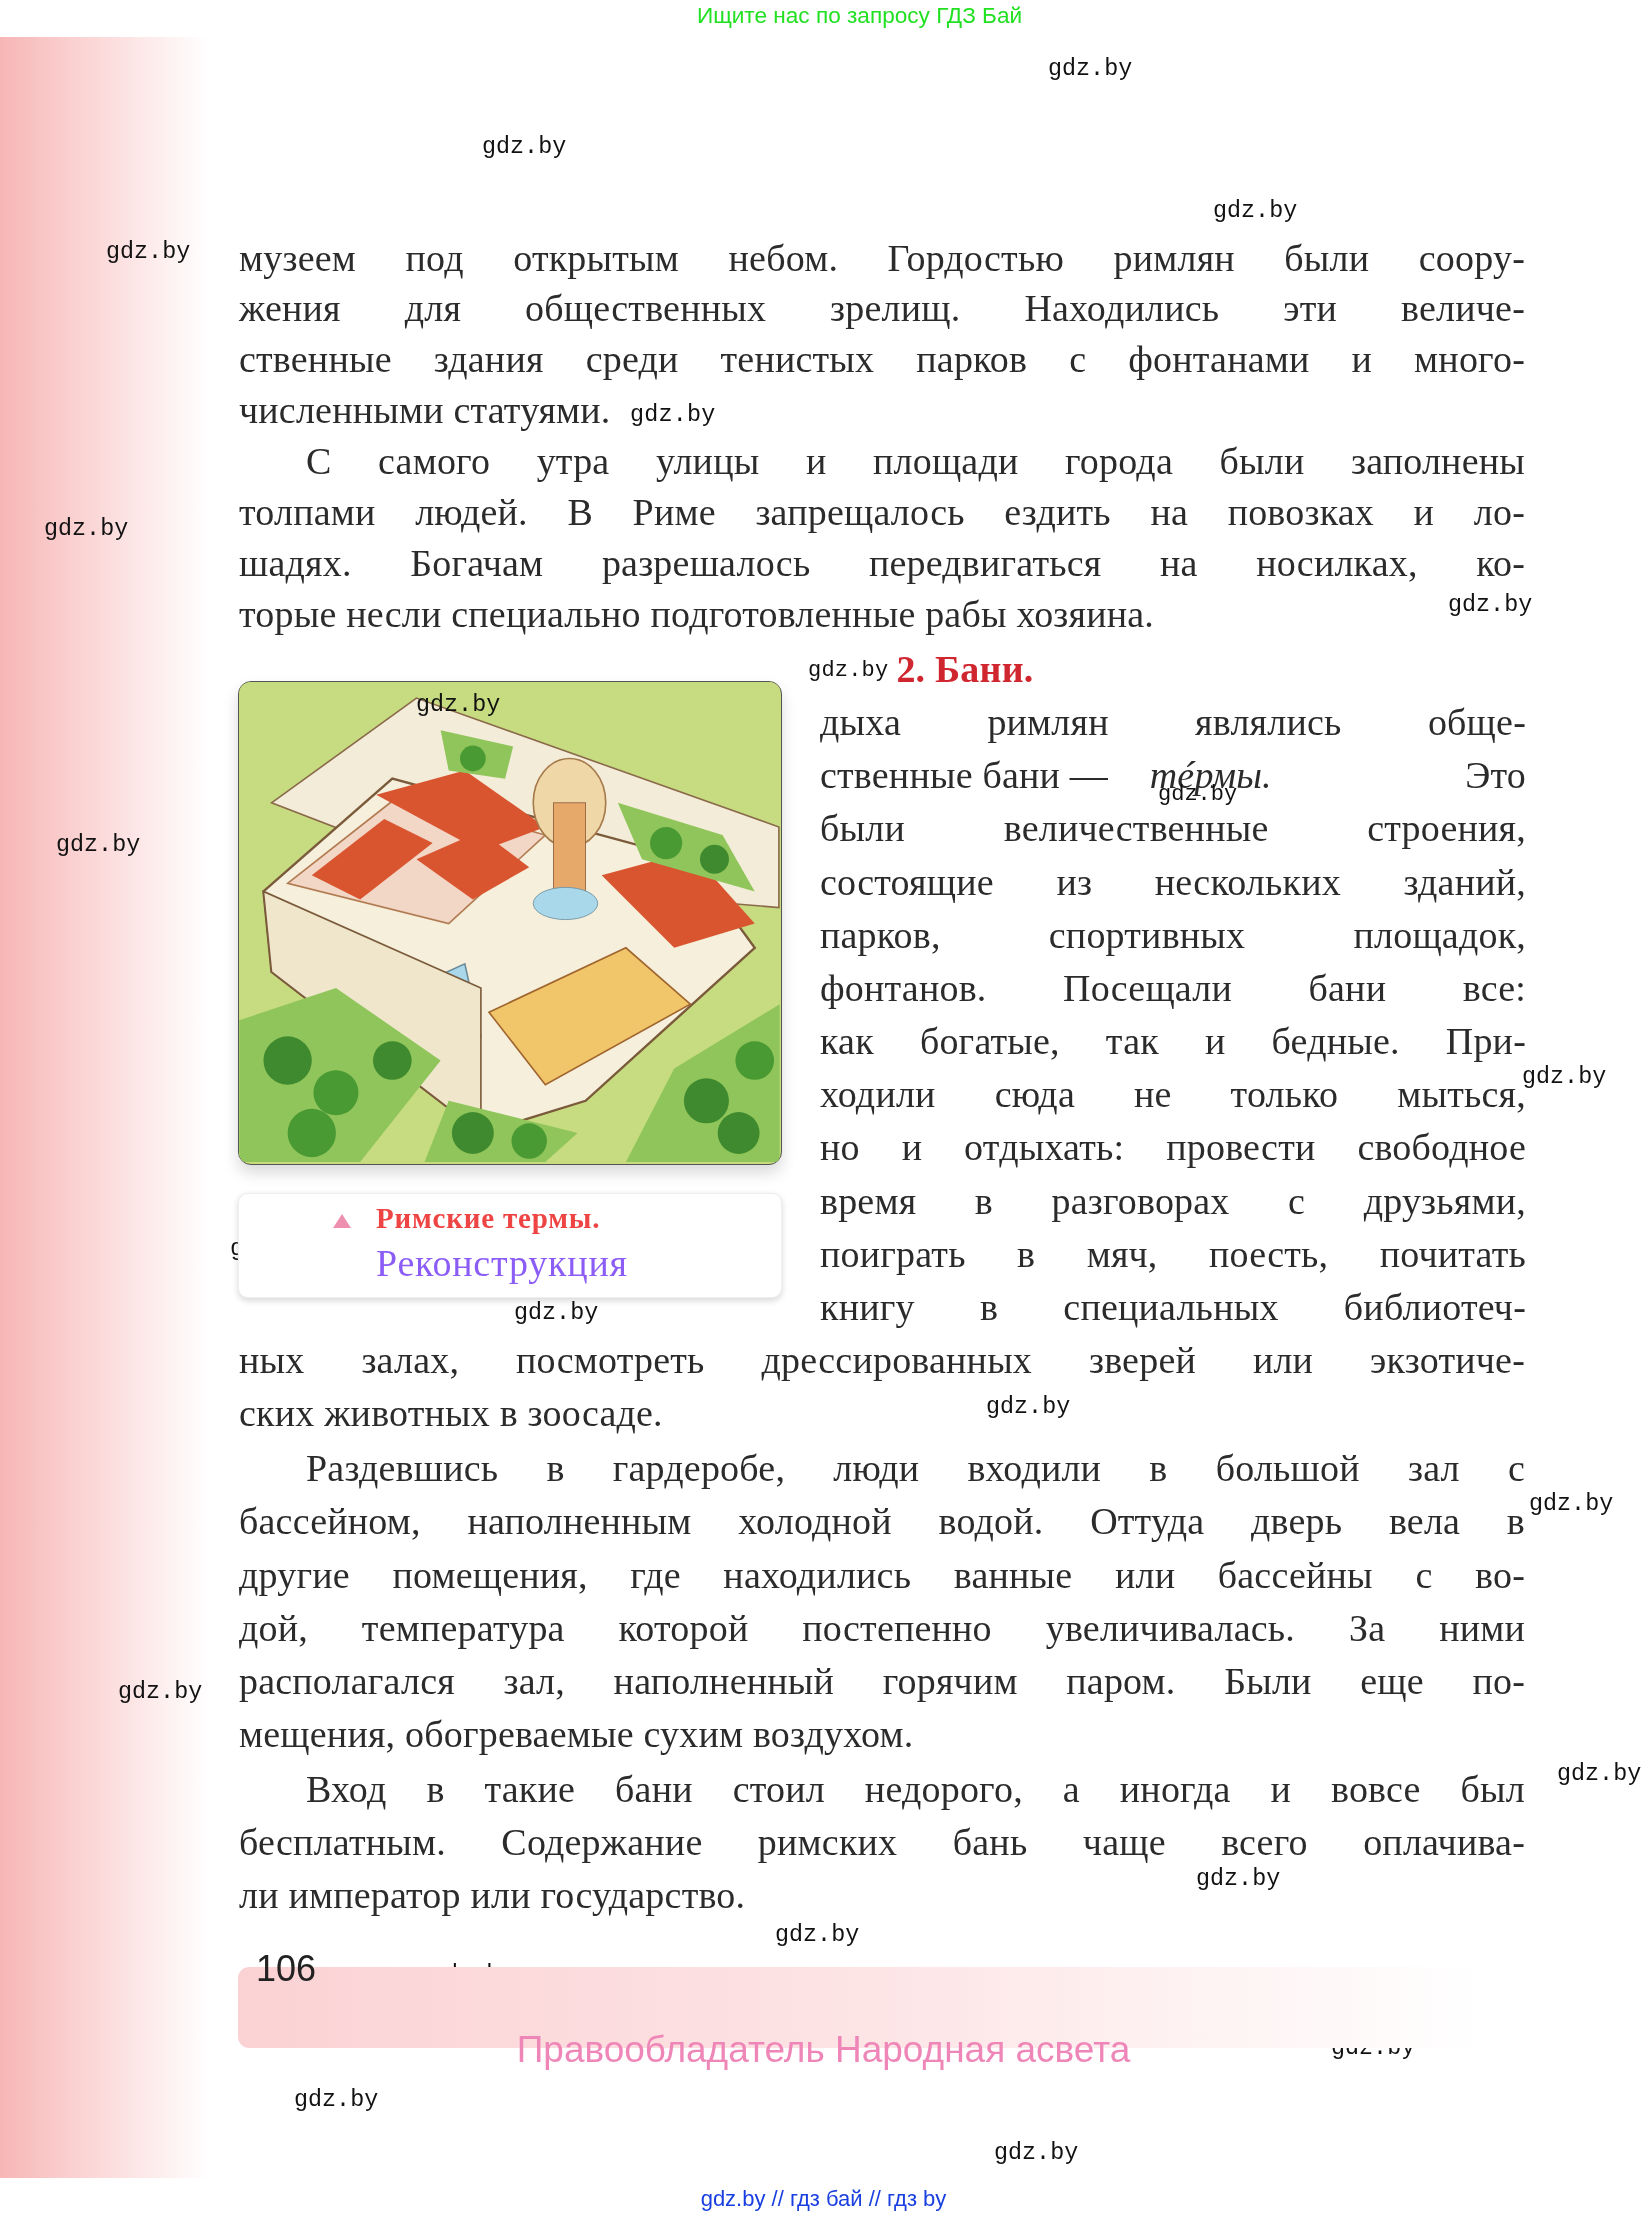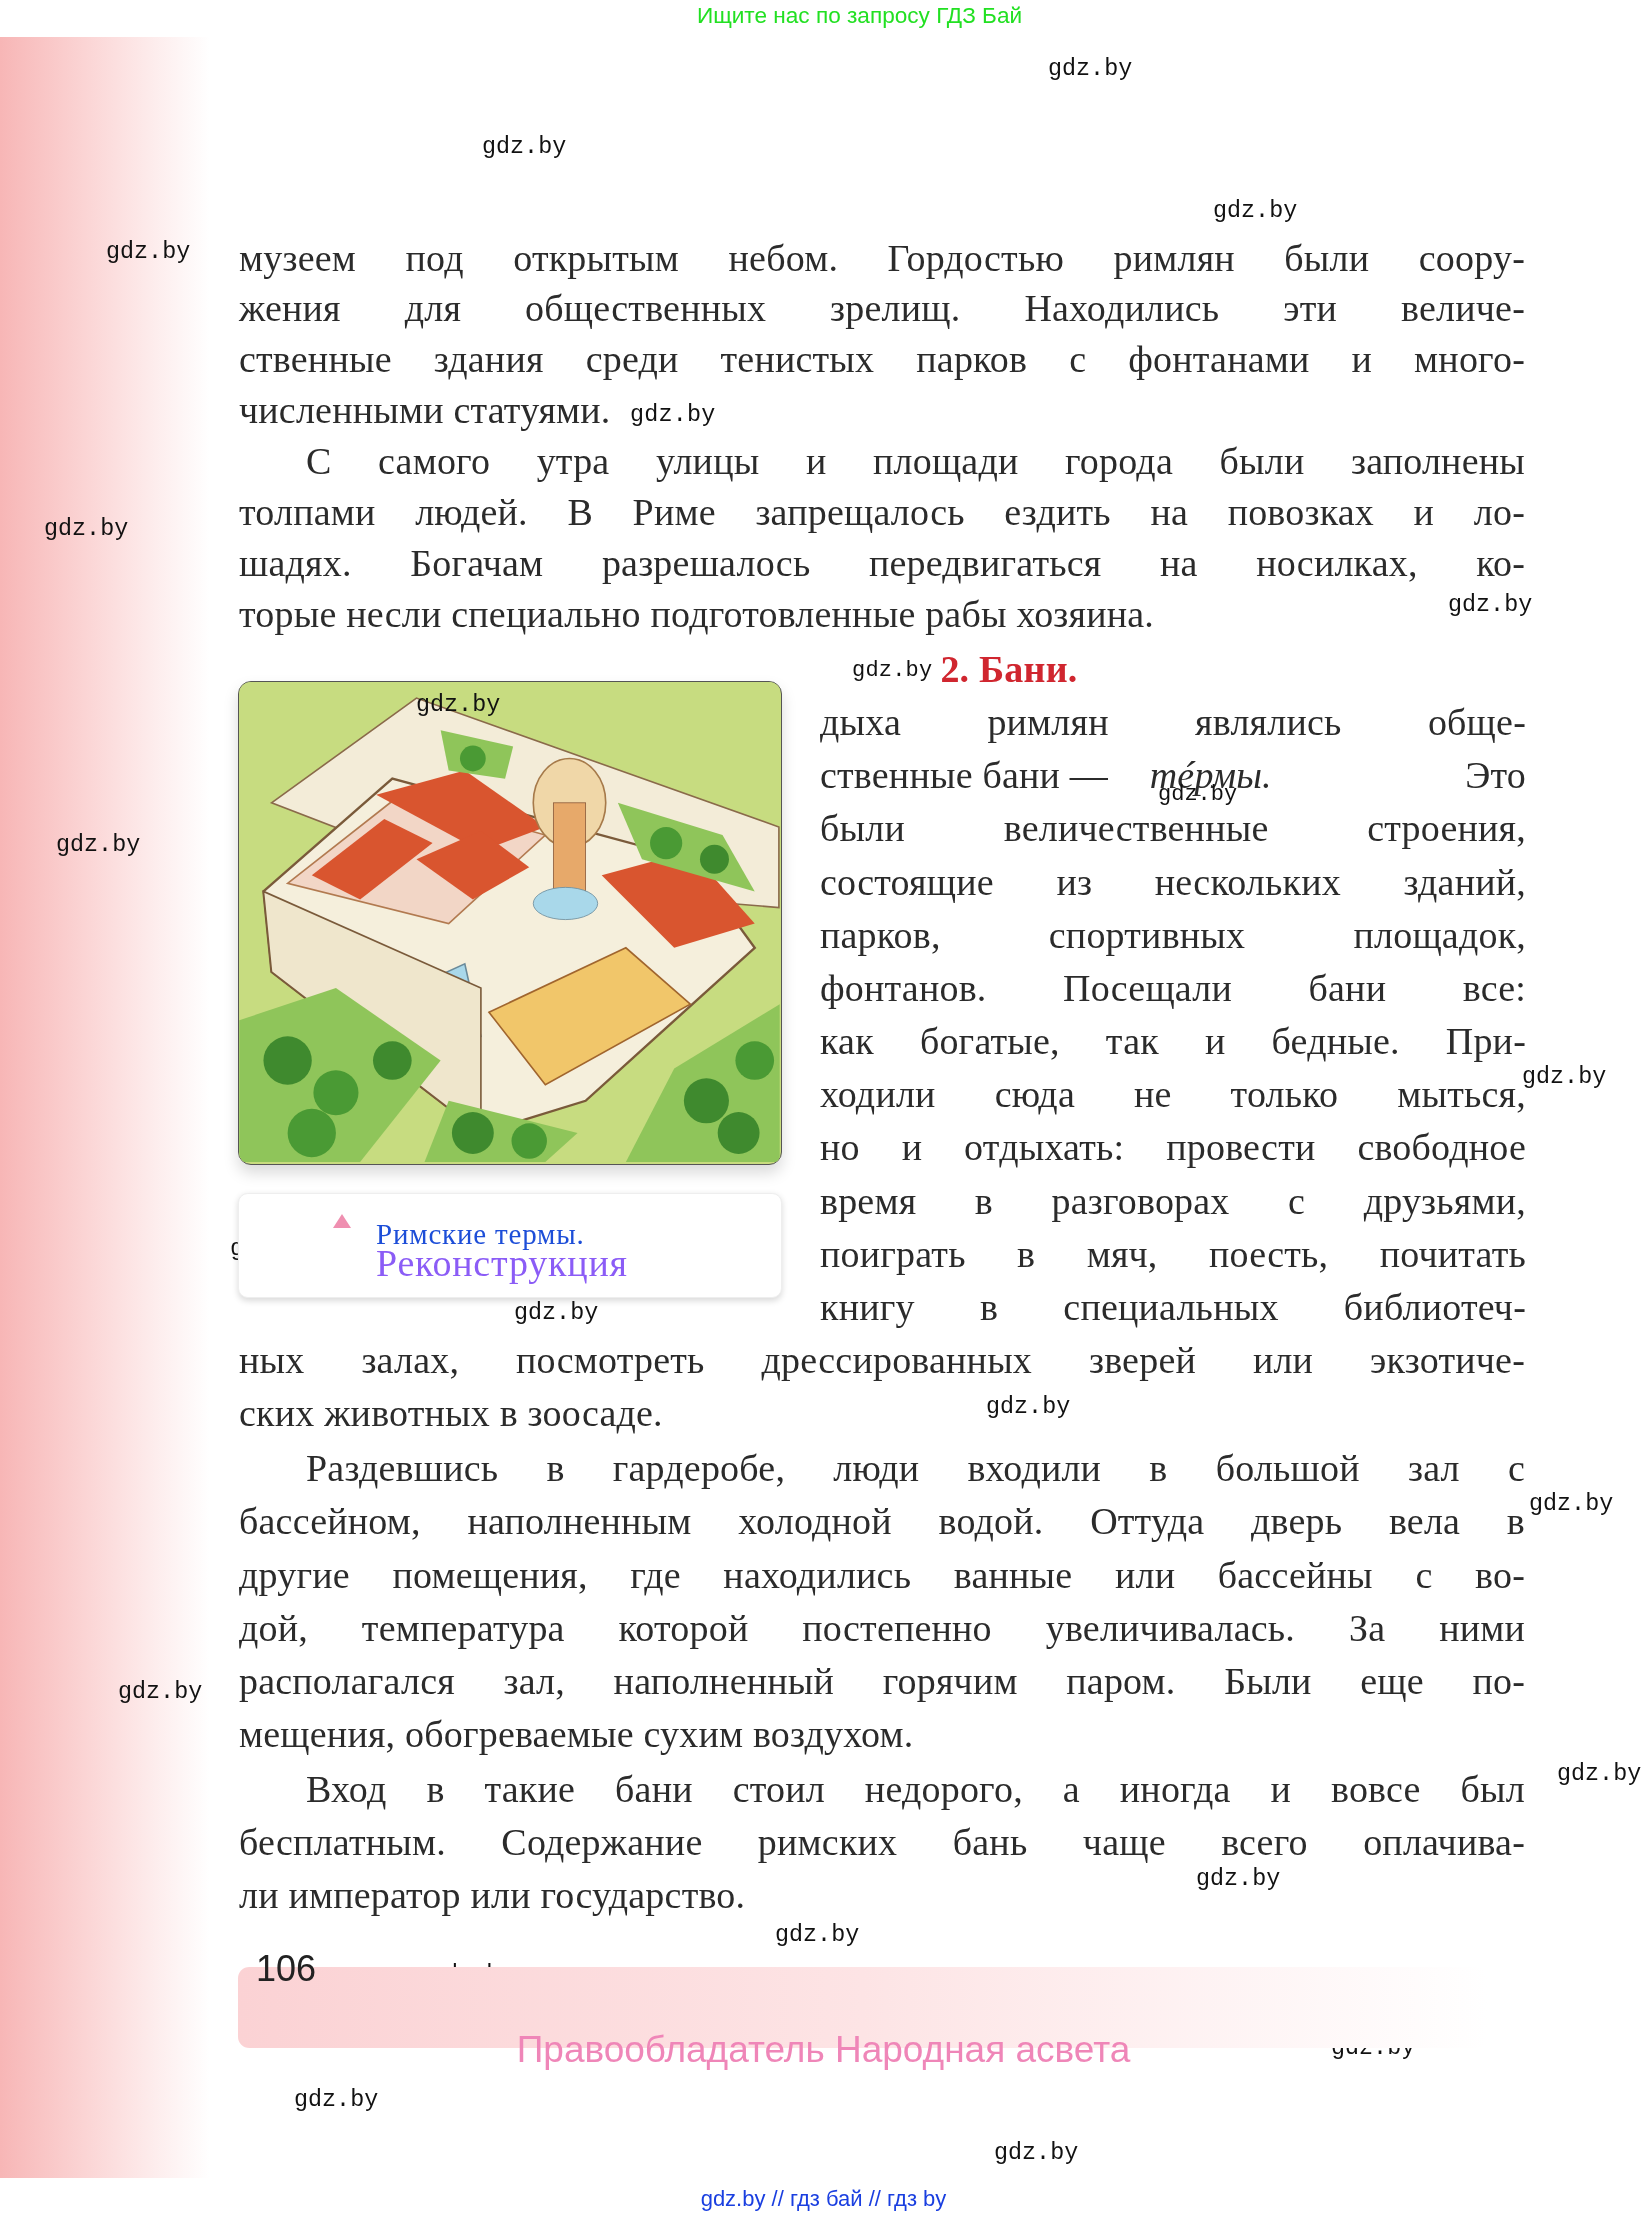--- a/index.html
+++ b/index.html
@@ -75,7 +75,7 @@
 <div class="line full" style="top:539px">шадях. Богачам разрешалось передвигаться на носилках, ко-</div>
 <div class="line full last" style="top:590px">торые несли специально подготовленные рабы хозяина.</div>
 
-<div class="line" style="left:852px;top:645px;width:720px">
+<div class="line" style="left:808px;top:645px;width:720px">
   <span class="wm" style="position:relative;top:-6.4px;font-size:22px;margin-right:8px">gdz.by</span><span class="heading-red">2. Бани.</span>
 </div>
 <div class="line col" style="top:698px">дыха римлян являлись обще-</div>

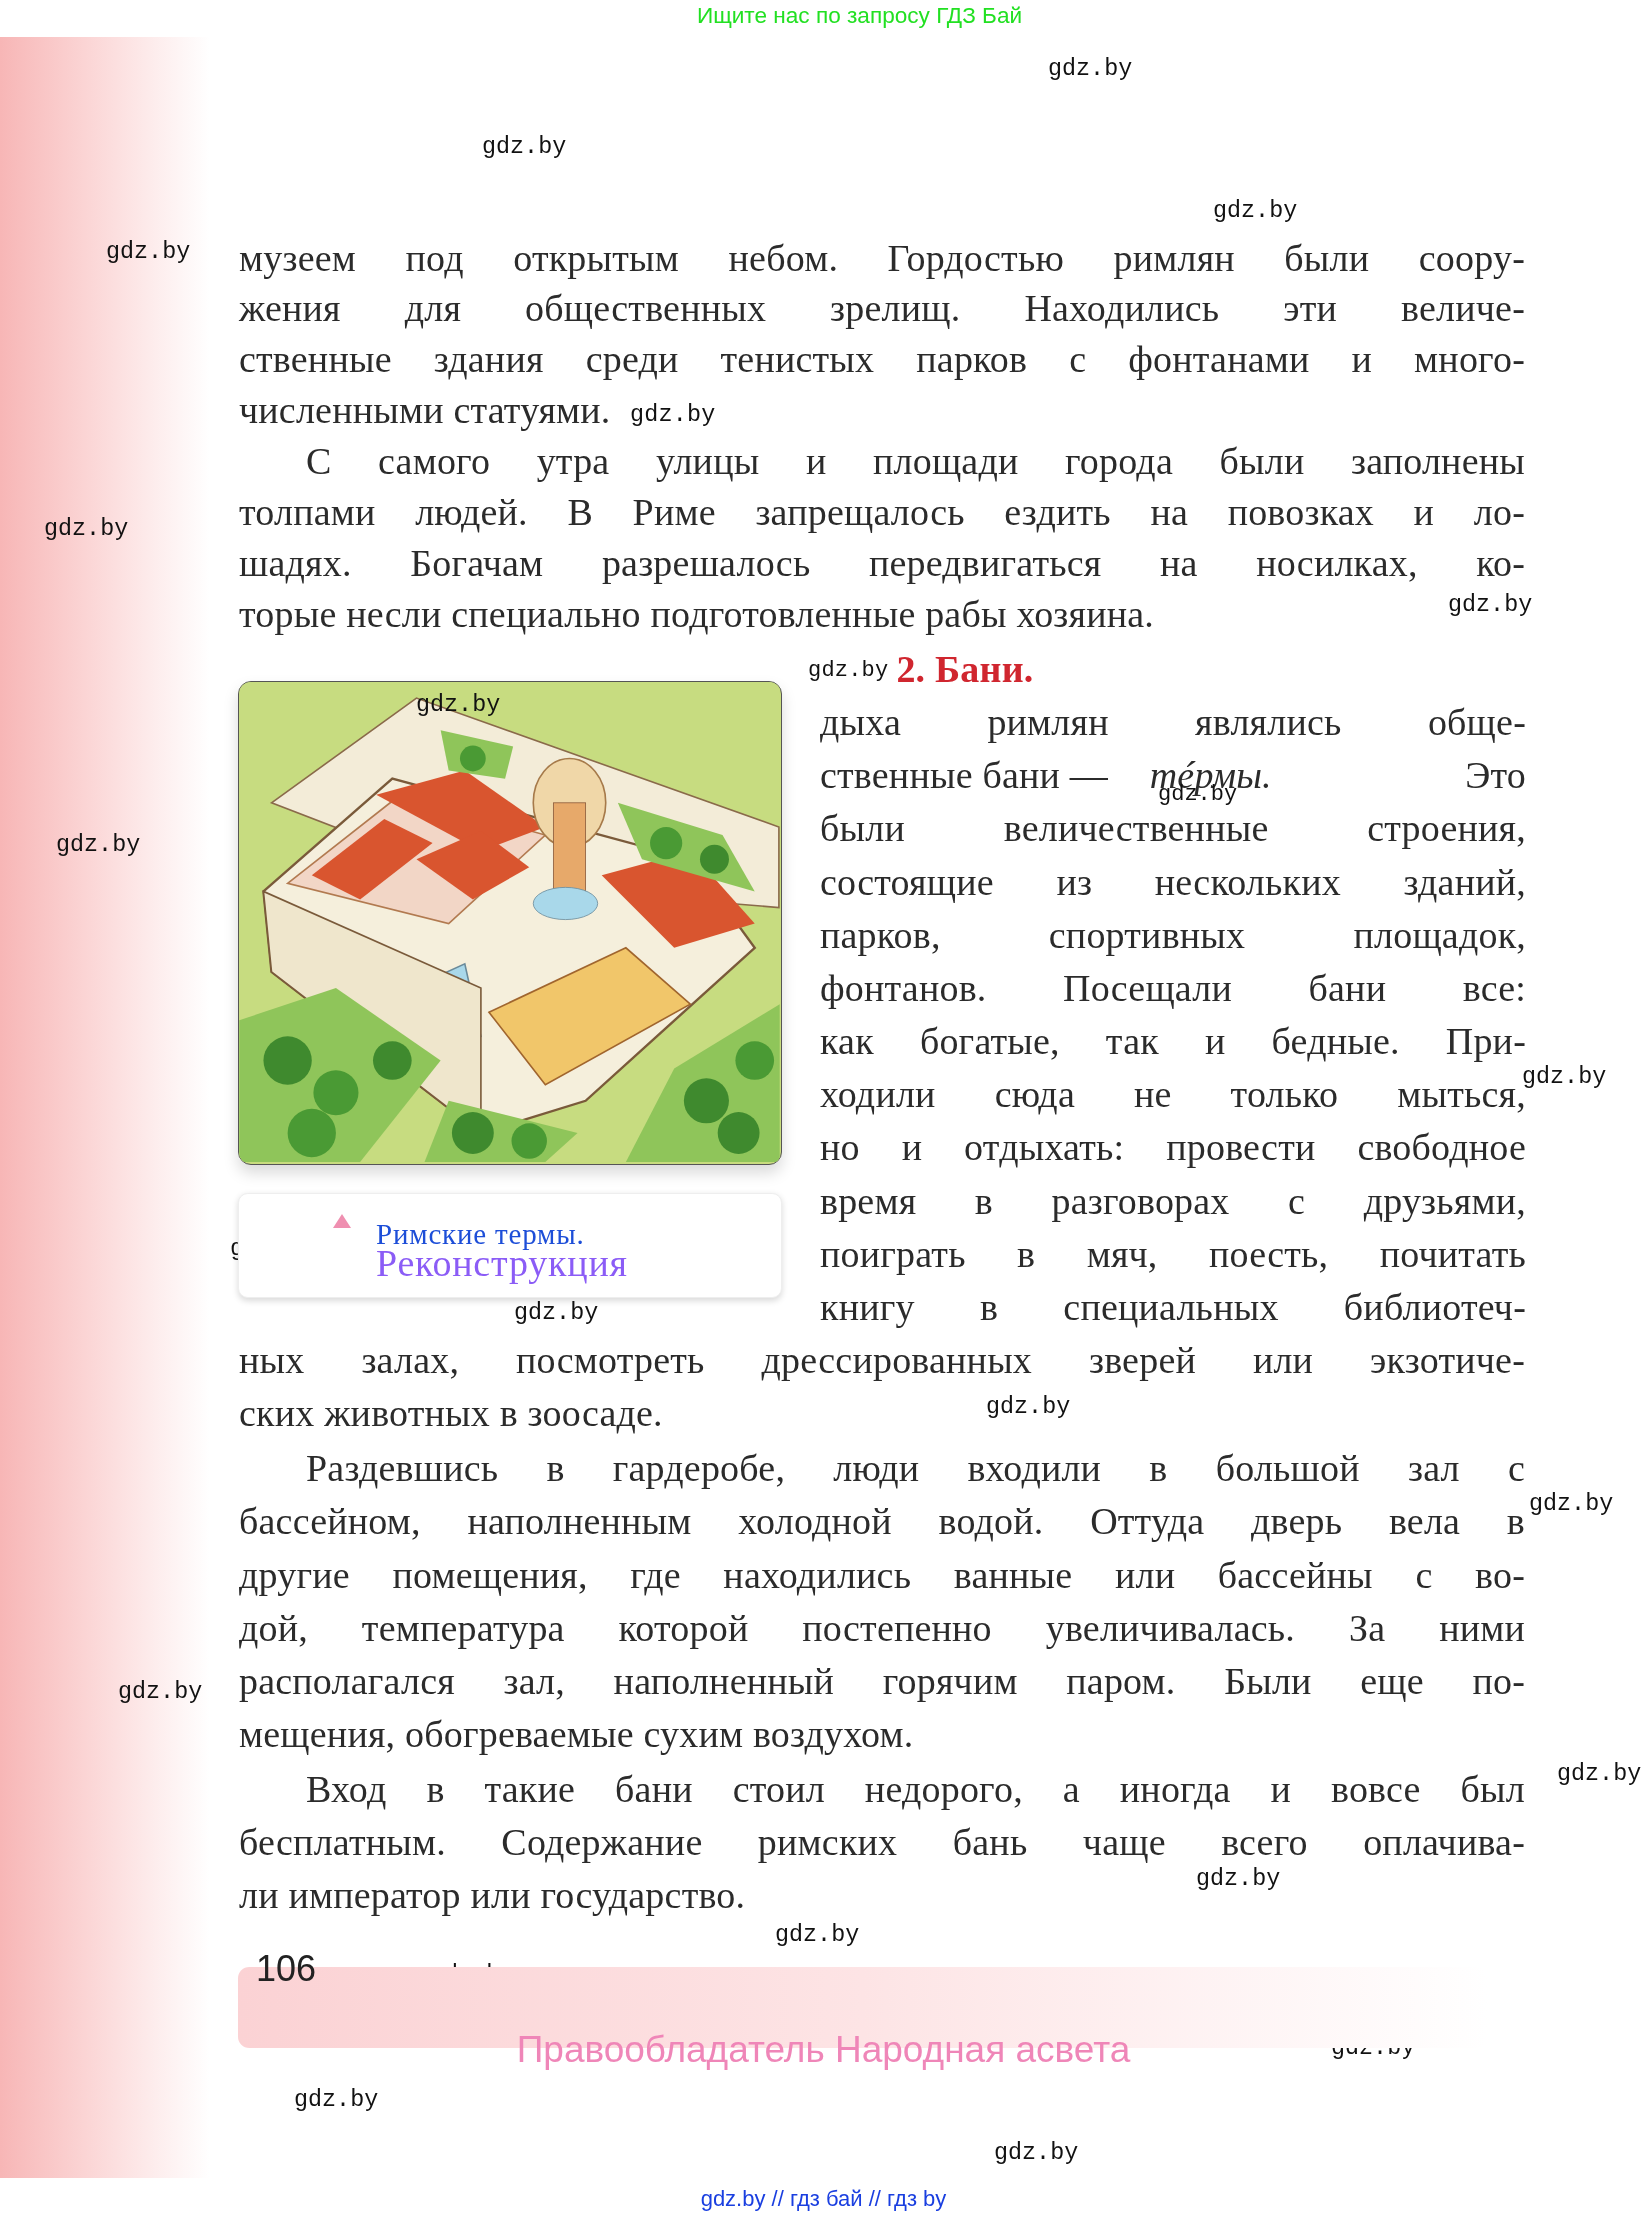--- a/index.html
+++ b/index.html
@@ -25,7 +25,7 @@
                  background:#ffffff; box-shadow:0 2.4px 6.4px rgba(0,0,0,0.15); border:0.8px solid #eee; box-sizing:border-box; }
   .cap-tri { position:absolute; left:94px; top:20px; width:0; height:0;
              border-left:9.7px solid transparent; border-right:9.7px solid transparent; border-bottom:14.5px solid #ef8fb0; }
-  .cap1 { position:absolute; left:137px; top:24px; font-size:29px; color:#1d4ed8; letter-spacing:0.8px; }
+  .cap1 { position:absolute; left:137px; top:8px; font-size:29px; color:#ef4444; letter-spacing:0.8px;font-weight:bold; }
   .cap2 { position:absolute; left:137px; top:47px; font-size:38px; color:#8b5cf6; letter-spacing:0.8px; }
   .footer-band { position:absolute; left:238px; top:1967px; width:1249px; height:81px; border-radius:11.3px;
                  background:linear-gradient(to right,#fbd2d4 0%,#fde4e5 50%,#ffffff 100%); }

